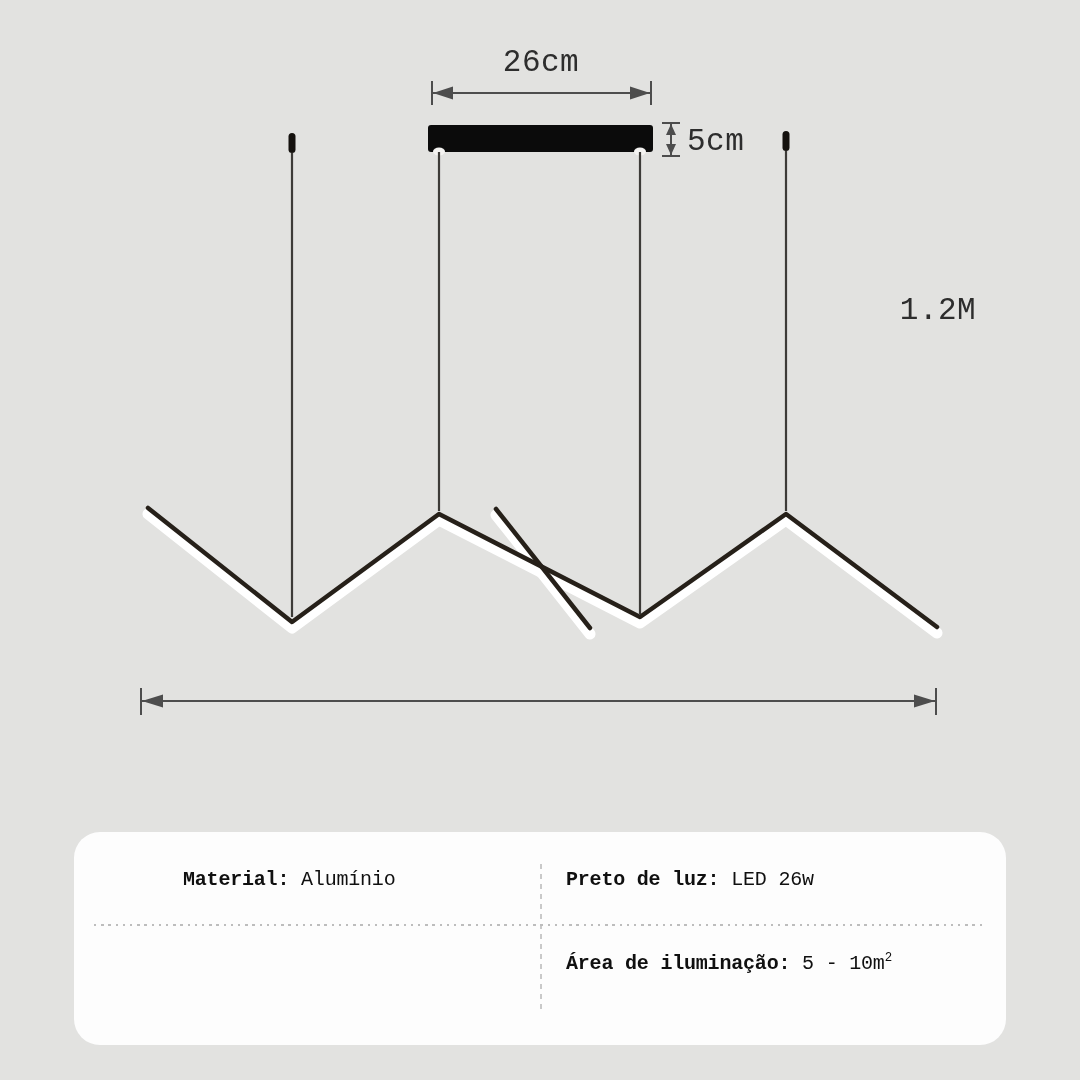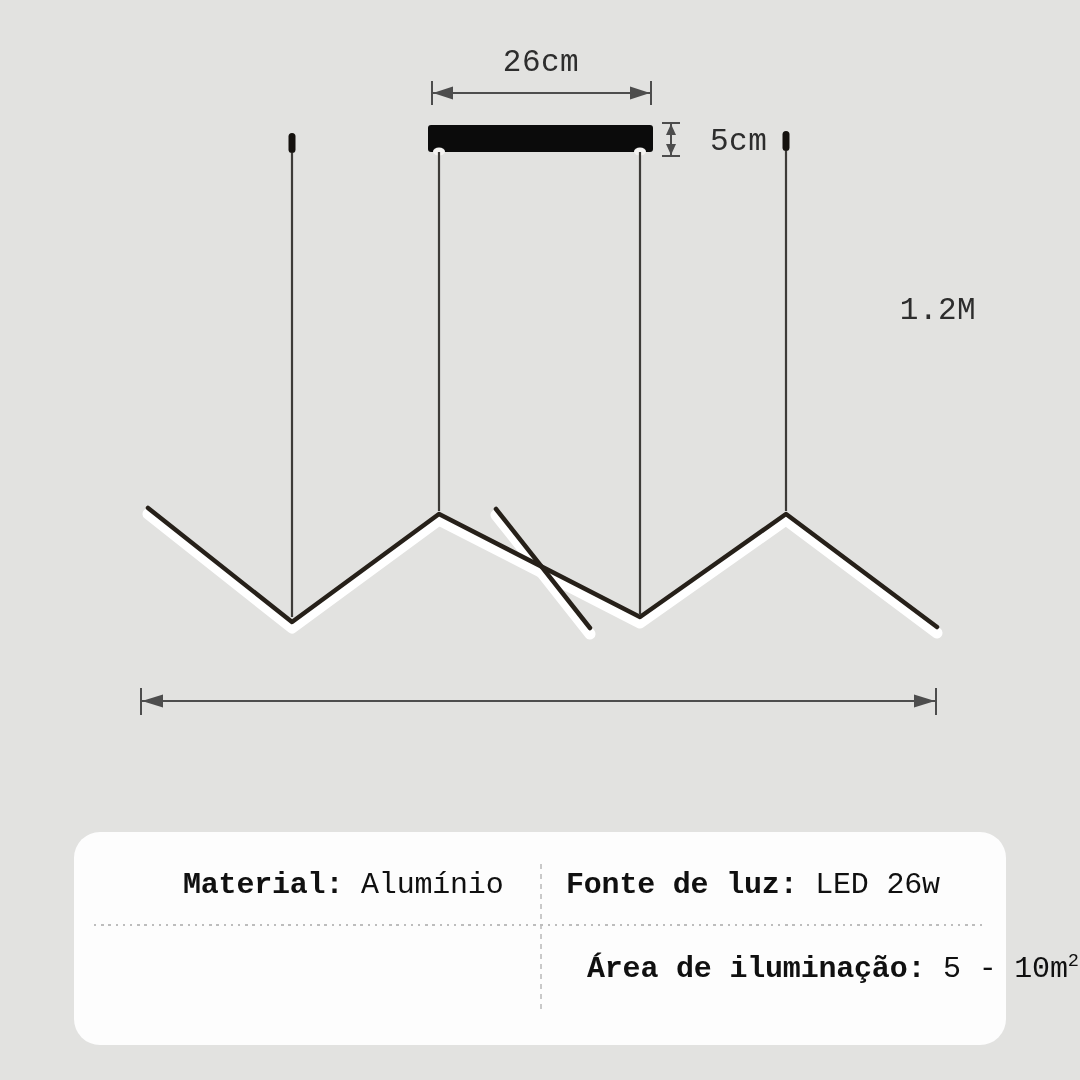--- a/index.html
+++ b/index.html
@@ -22,7 +22,7 @@
     white-space: nowrap;
   }
   .lbl-26  { left: 441px; top: 45px;  width: 200px; text-align: center; }
-  .lbl-5   { left: 710px; top: 124px; }
+  .lbl-5   { left: 687px; top: 124px; }
   .lbl-12m { left: 833px; top: 289px; width: 210px; text-align: center; line-height: 44px; }
   .lbl-90  { left: 440px; top: 715px; width: 200px; text-align: center; }
 

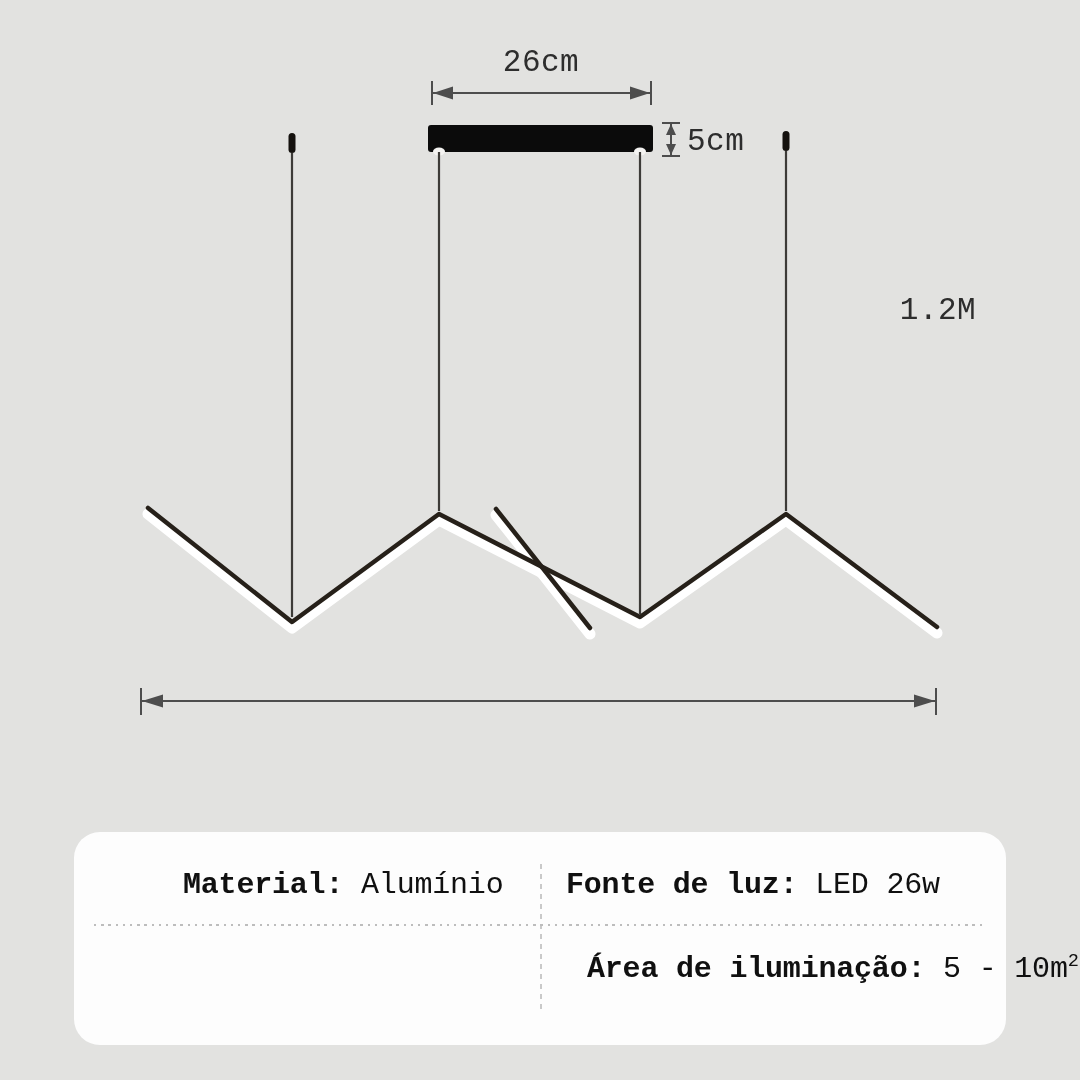--- a/index.html
+++ b/index.html
@@ -47,7 +47,7 @@
   }
   .cell {
     position: absolute;
-    font-size: 30px;
+    font-size: 20px;
     color: var(--color-panel_text, #101010);
     white-space: nowrap;
     letter-spacing: -0.2px;

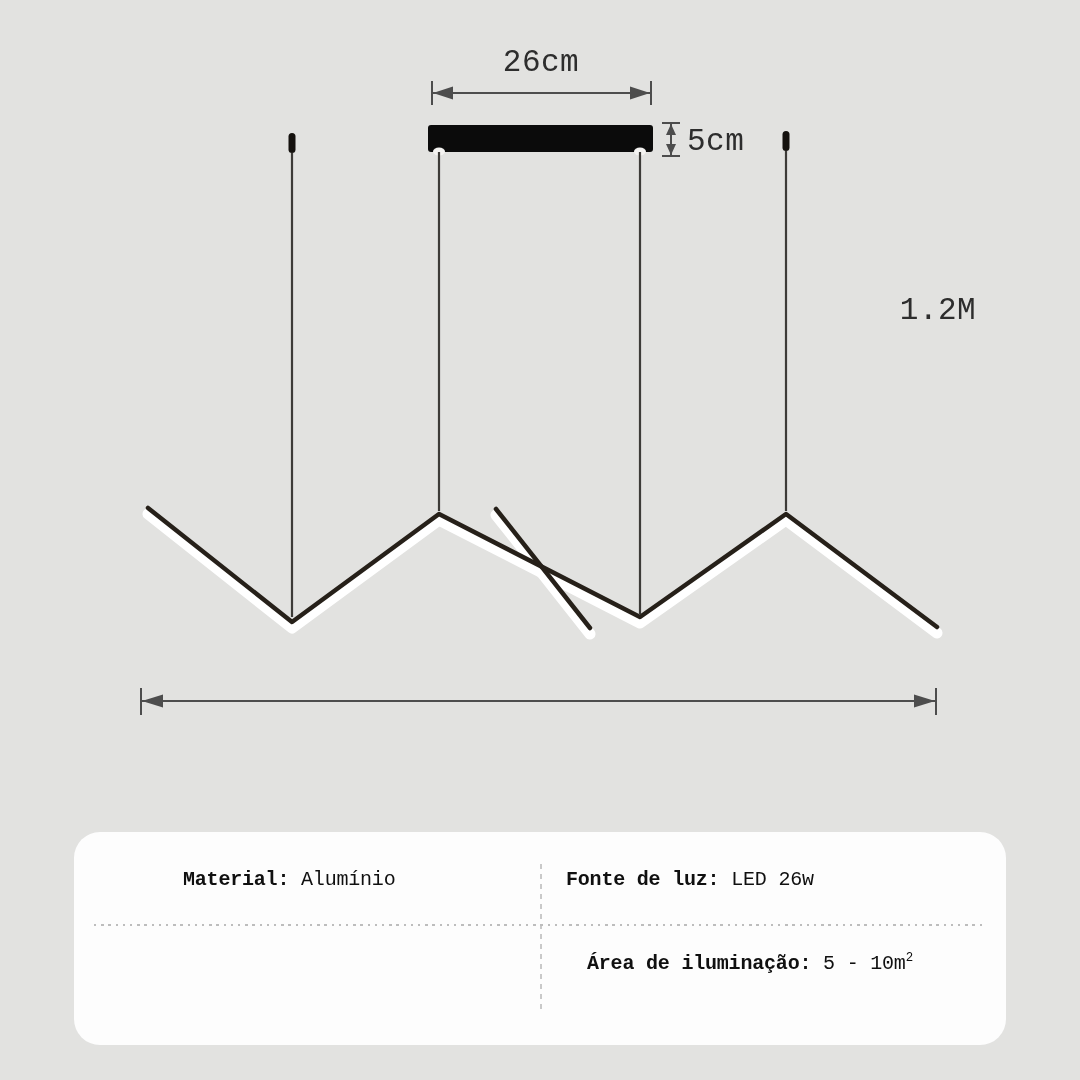--- a/index.html
+++ b/index.html
@@ -132,7 +132,7 @@
     </div>
 
     <div class="cell cell-2">
-      <span class="lbl">Fonte de luz:</span>
+      <span class="lbl">Preto de luz:</span>
       <span class="val">LED 26w</span>
     </div>
 

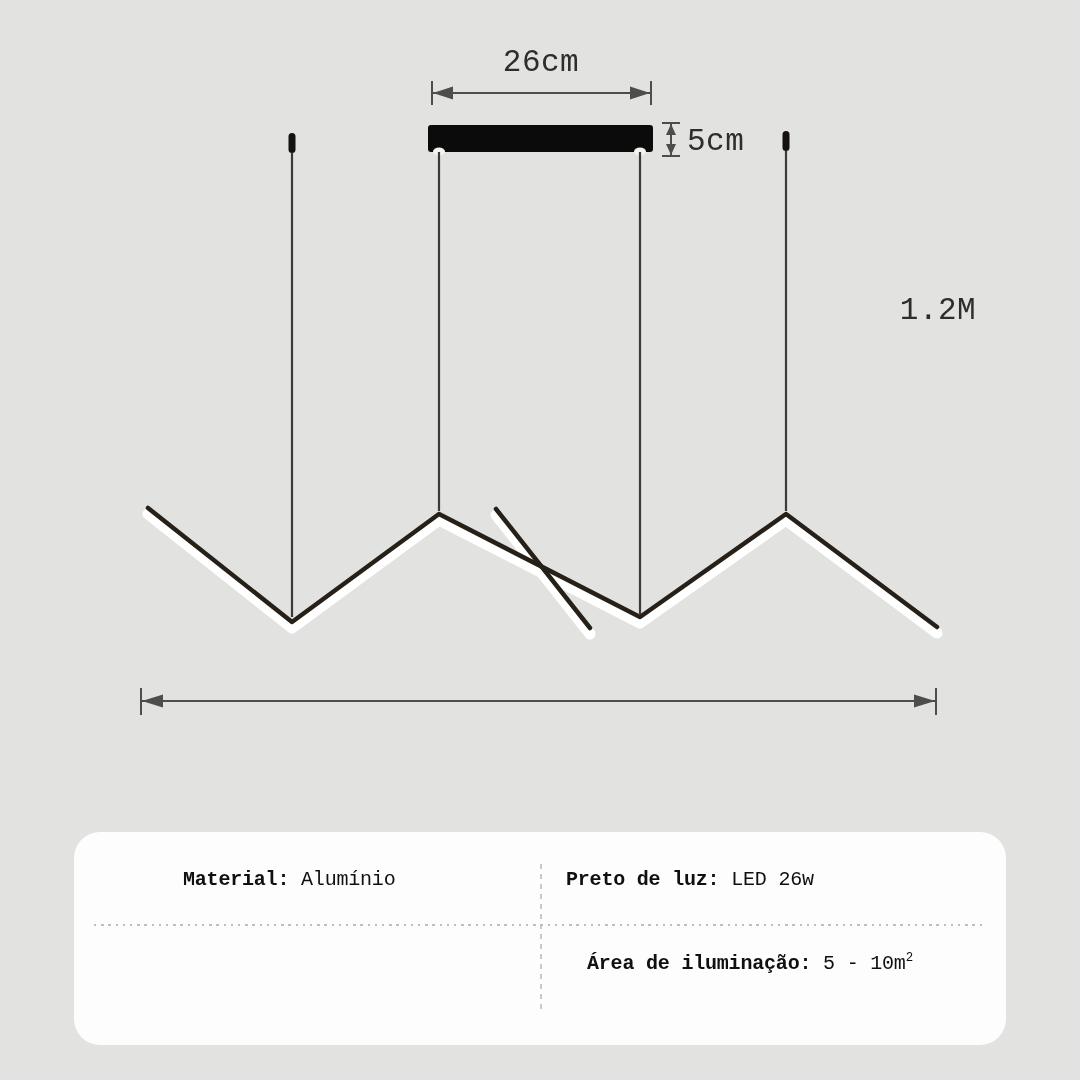--- a/index.html
+++ b/index.html
@@ -57,7 +57,7 @@
   .cell-1 { left: 109px; top: 36px; }
   .cell-2 { left: 492px; top: 36px; }
   .cell-3 { left: 109px; top: 119px; }
-  .cell-4 { left: 492px; top: 119px; margin-left: 21px; }
+  .cell-4 { left: 492px; top: 119px; }
 </style>
 </head>
 <body>

